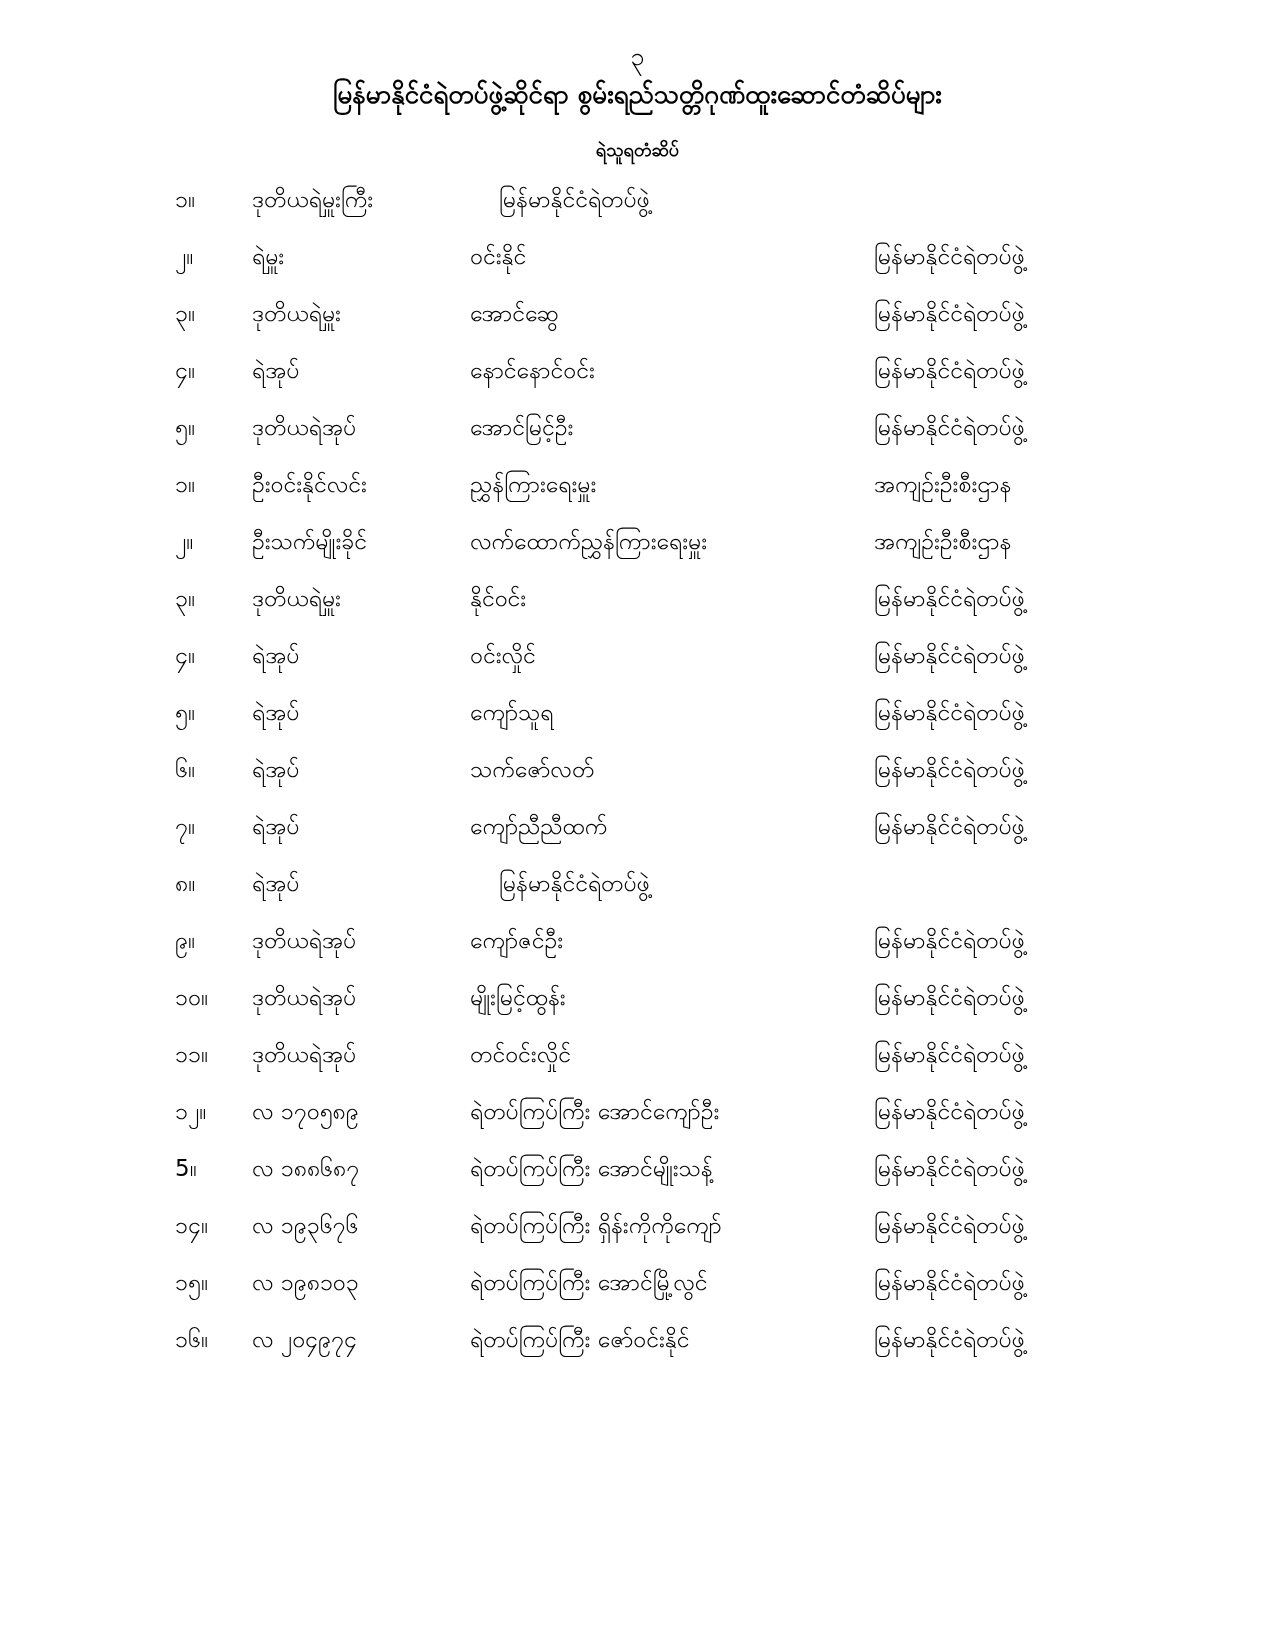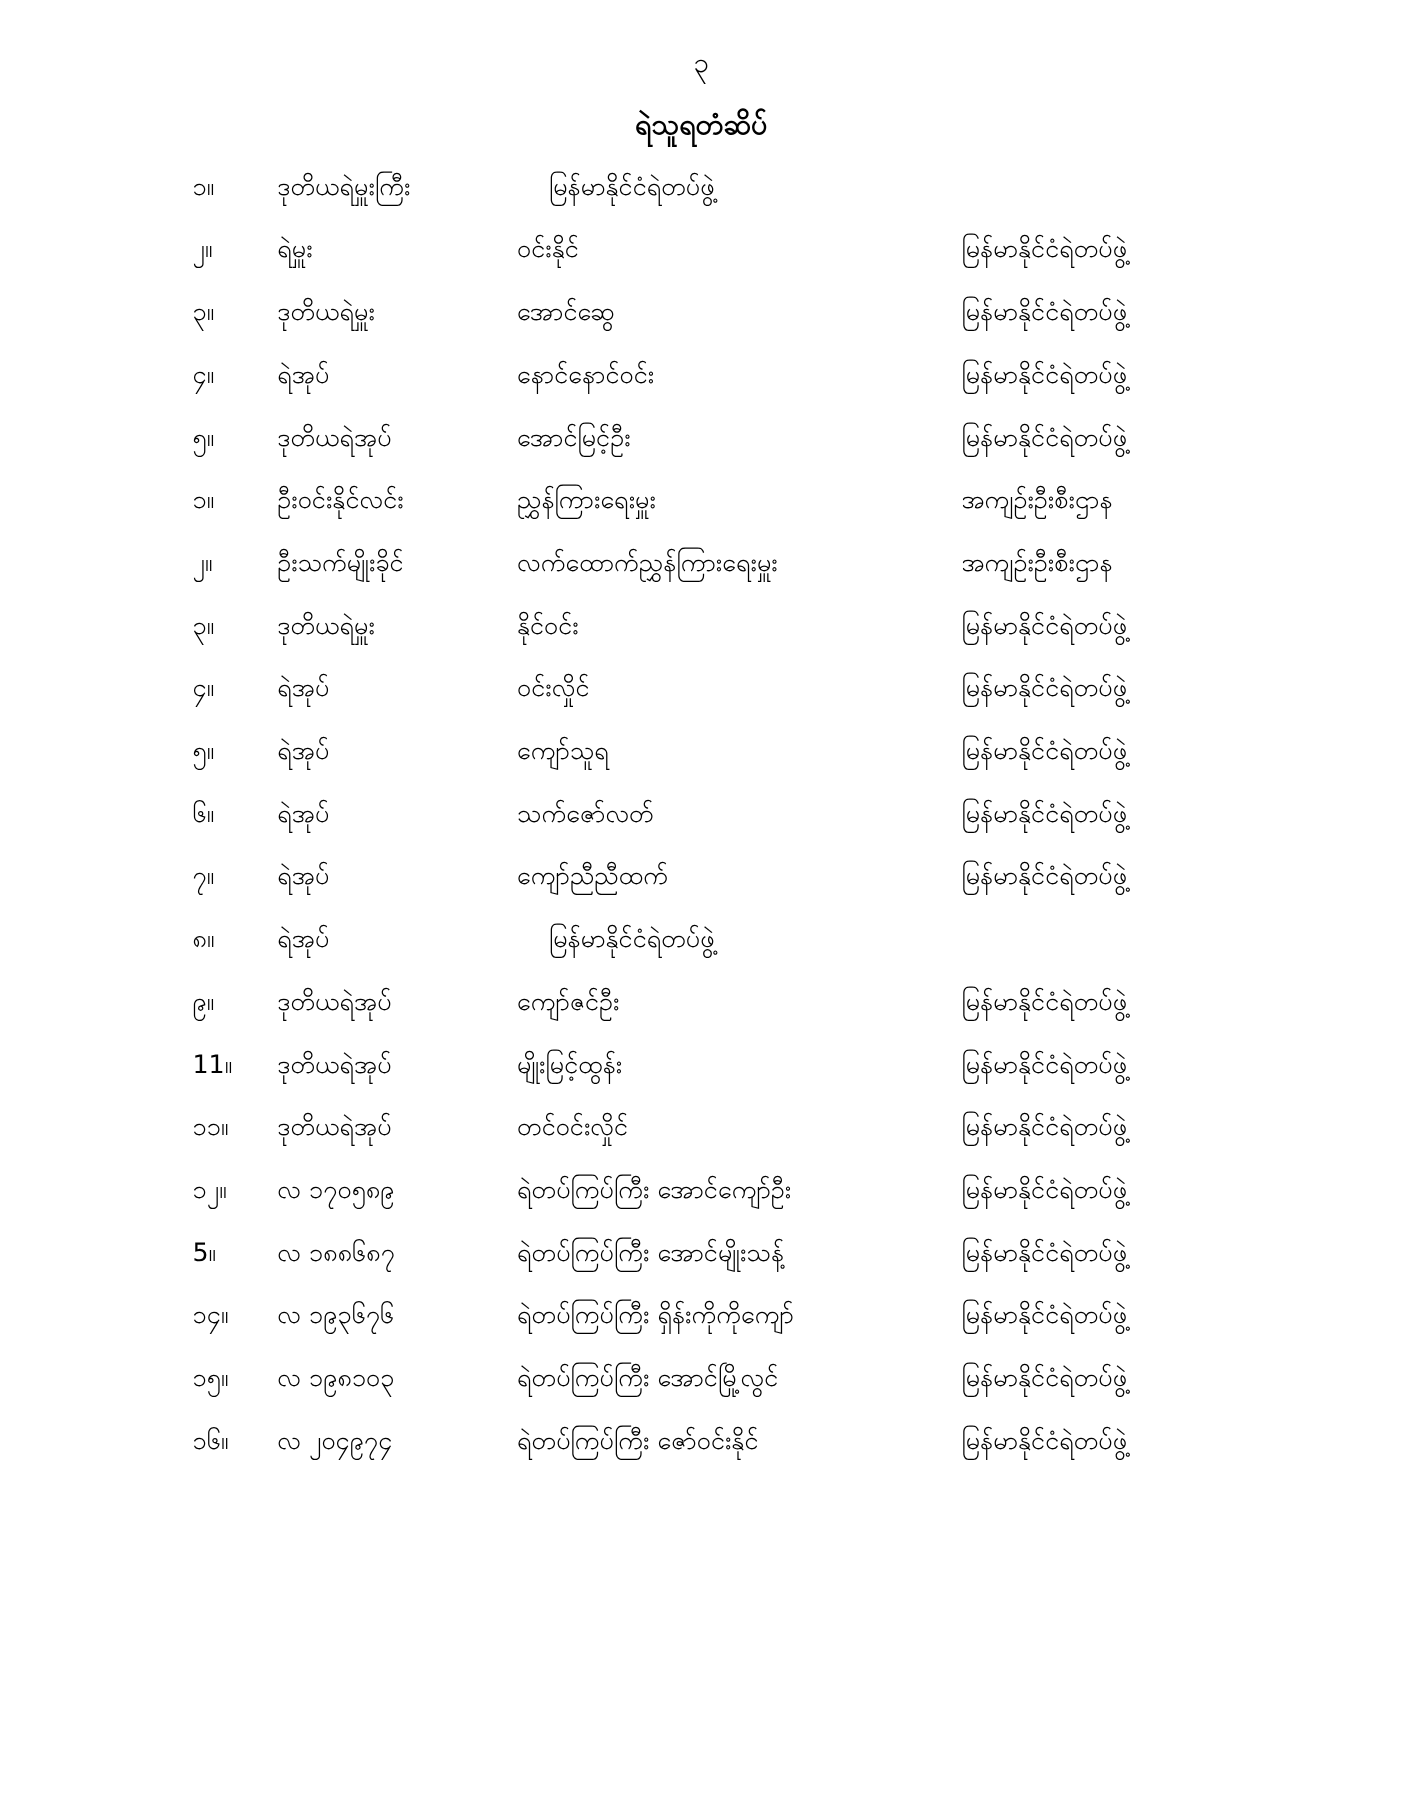--- a/index.html
+++ b/index.html
@@ -64,6 +64,7 @@
 
   <div class="page-number">၃</div>
 
+  <div class="doc-title">မြန်မာနိုင်ငံရဲတပ်ဖွဲ့ဆိုင်ရာ စွမ်းရည်သတ္တိဂုဏ်ထူးဆောင်တံဆိပ်များ</div>
 
   <div class="section">
     <div class="section-heading">ရဲသူရတံဆိပ်</div>

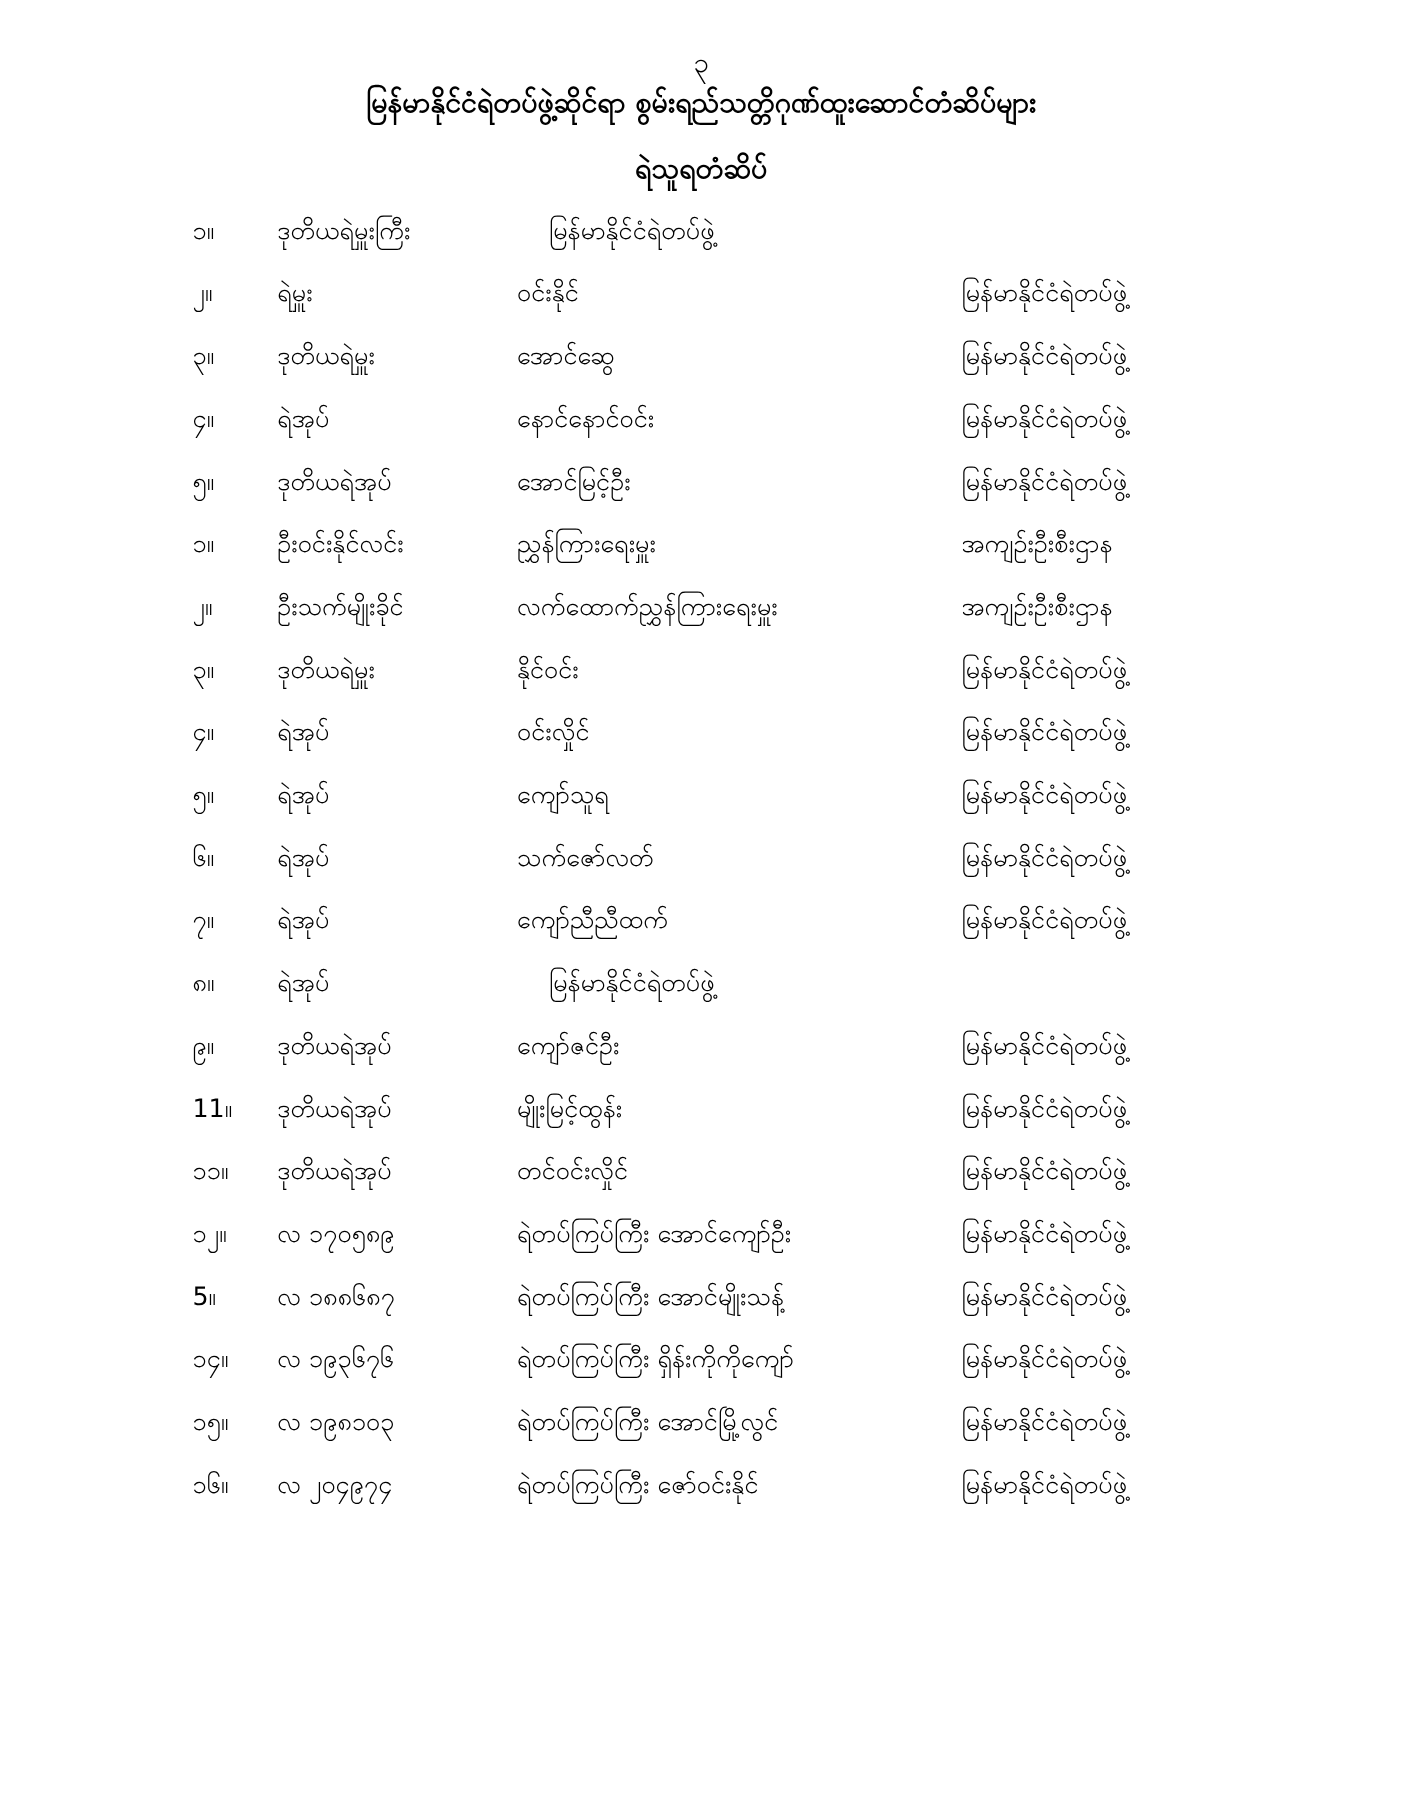--- a/index.html
+++ b/index.html
@@ -34,7 +34,7 @@
   .section-heading {
     text-align: center;
     font-weight: bold;
-    font-size: 26px;
+    font-size: 18px;
     margin-top: 26px;
     margin-bottom: 10px;
     line-height: 1.3;

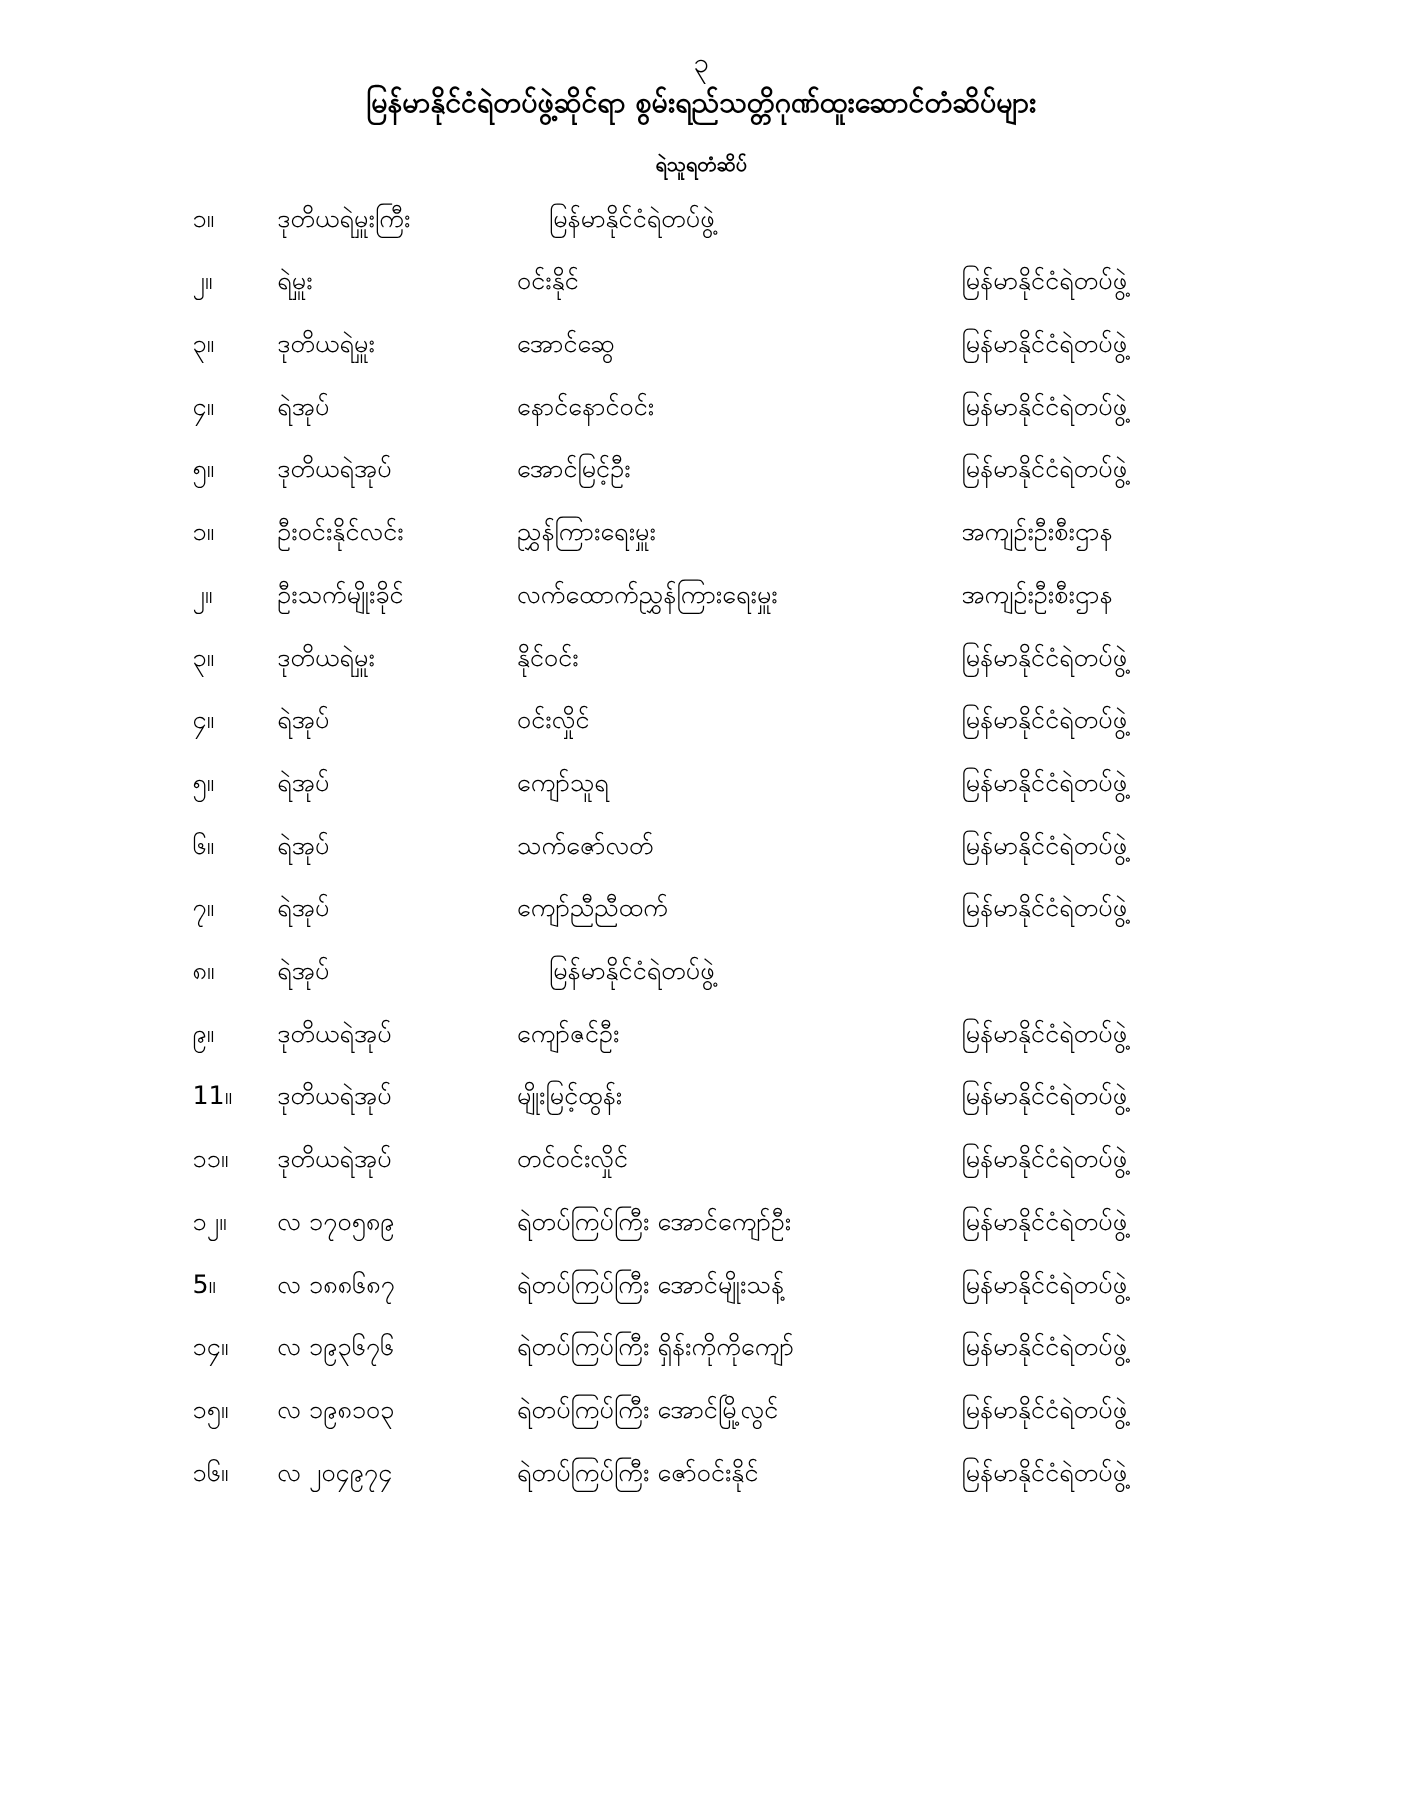--- a/index.html
+++ b/index.html
@@ -157,7 +157,7 @@
           <span class="c c4">မြန်မာနိုင်ငံရဲတပ်ဖွဲ့</span>
         </div>
         <div class="row">
-          <span class="c c1">11။</span>
+          <span class="c c1">၁၀။</span>
           <span class="c c2">ဒုတိယရဲအုပ်</span>
           <span class="c c3">မျိုးမြင့်ထွန်း</span>
           <span class="c c4">မြန်မာနိုင်ငံရဲတပ်ဖွဲ့</span>

